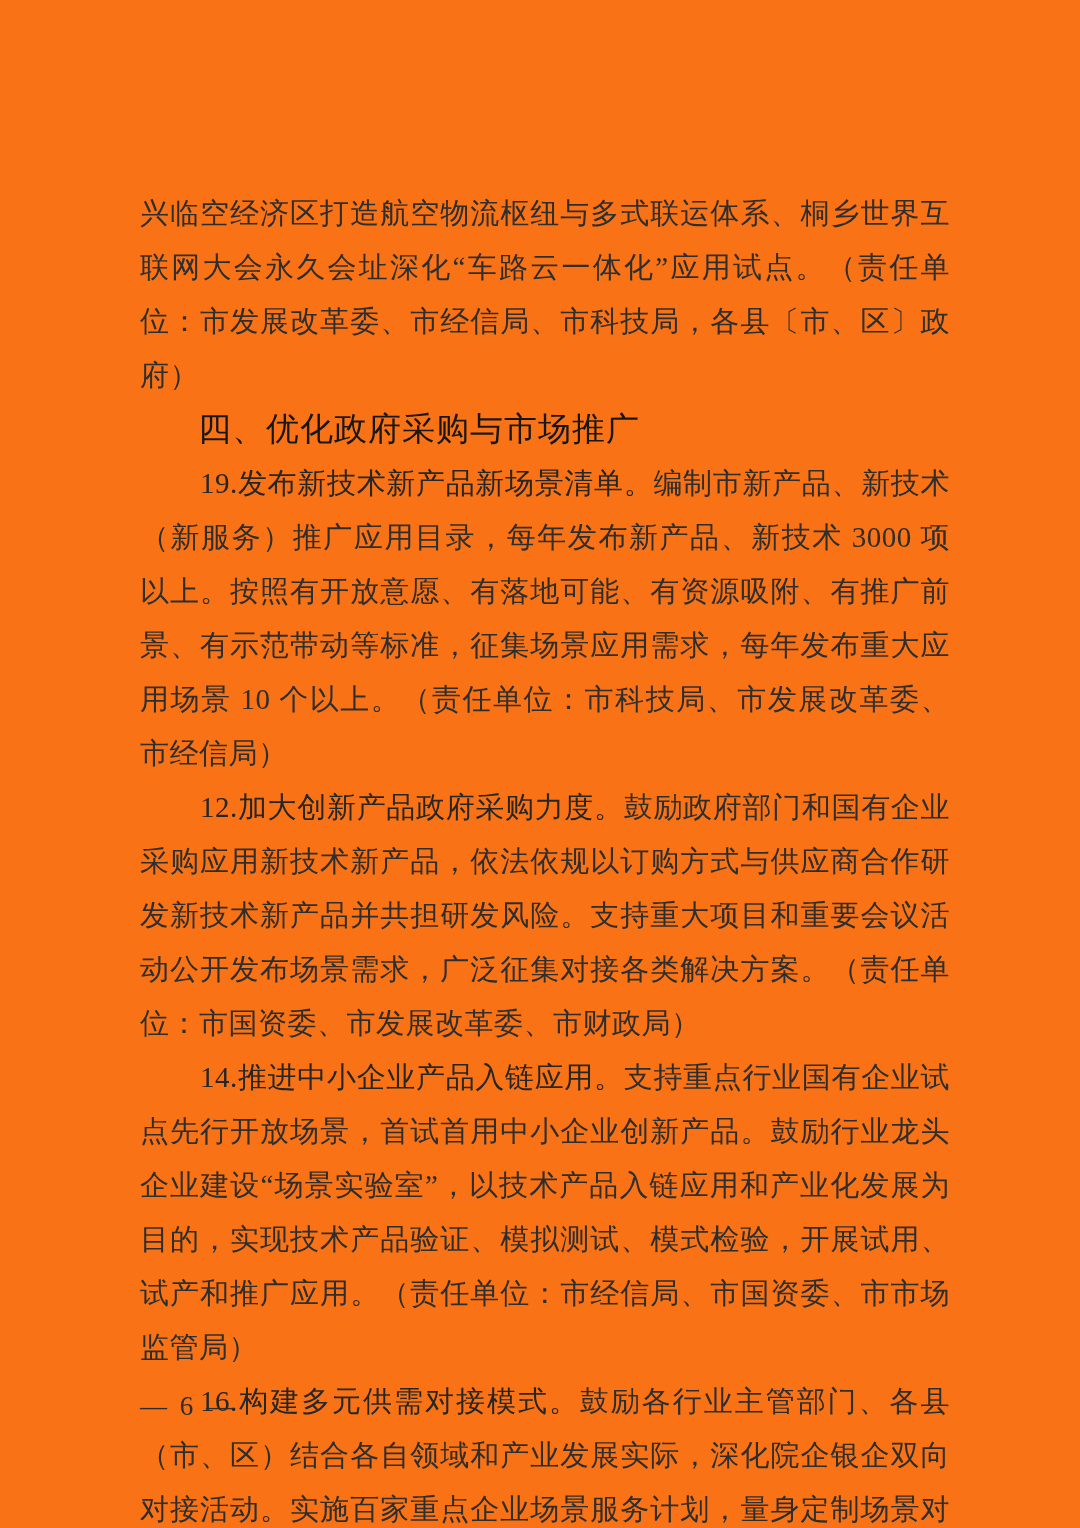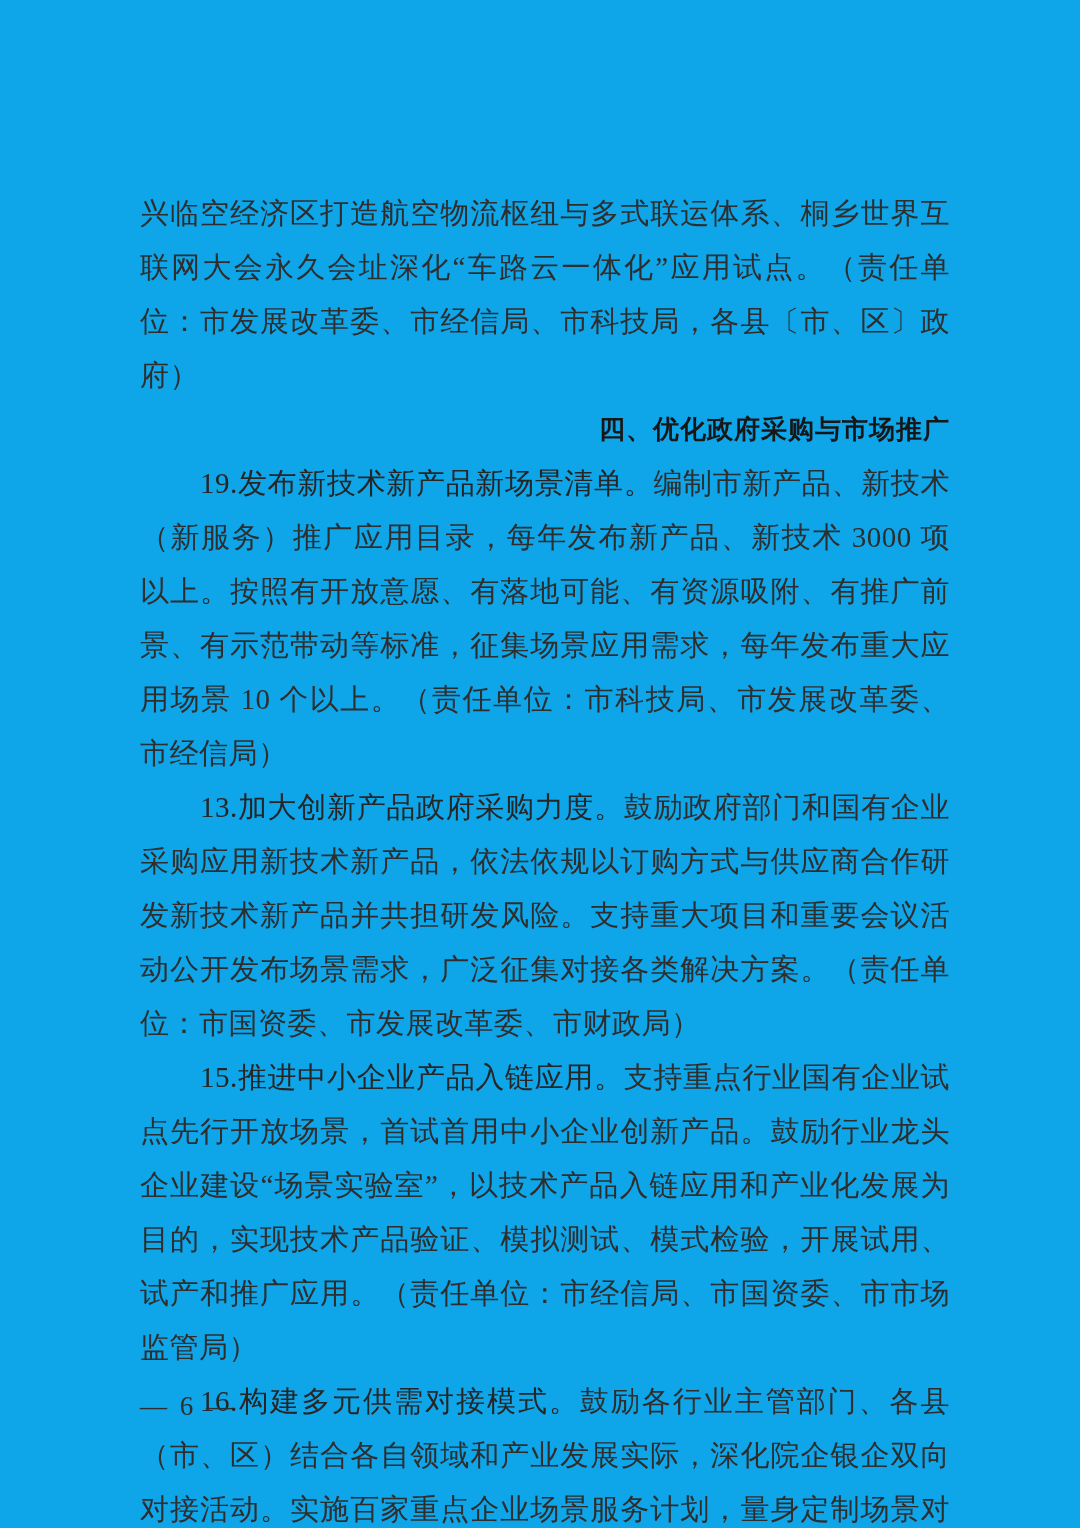--- a/index.html
+++ b/index.html
@@ -11,7 +11,7 @@
     position: relative;
     width: 1080px;
     height: 1528px;
-    background: #0ea5e9;
+    background: #f97316;
     overflow: hidden;
     font-family: "Liberation Serif", serif;
   }

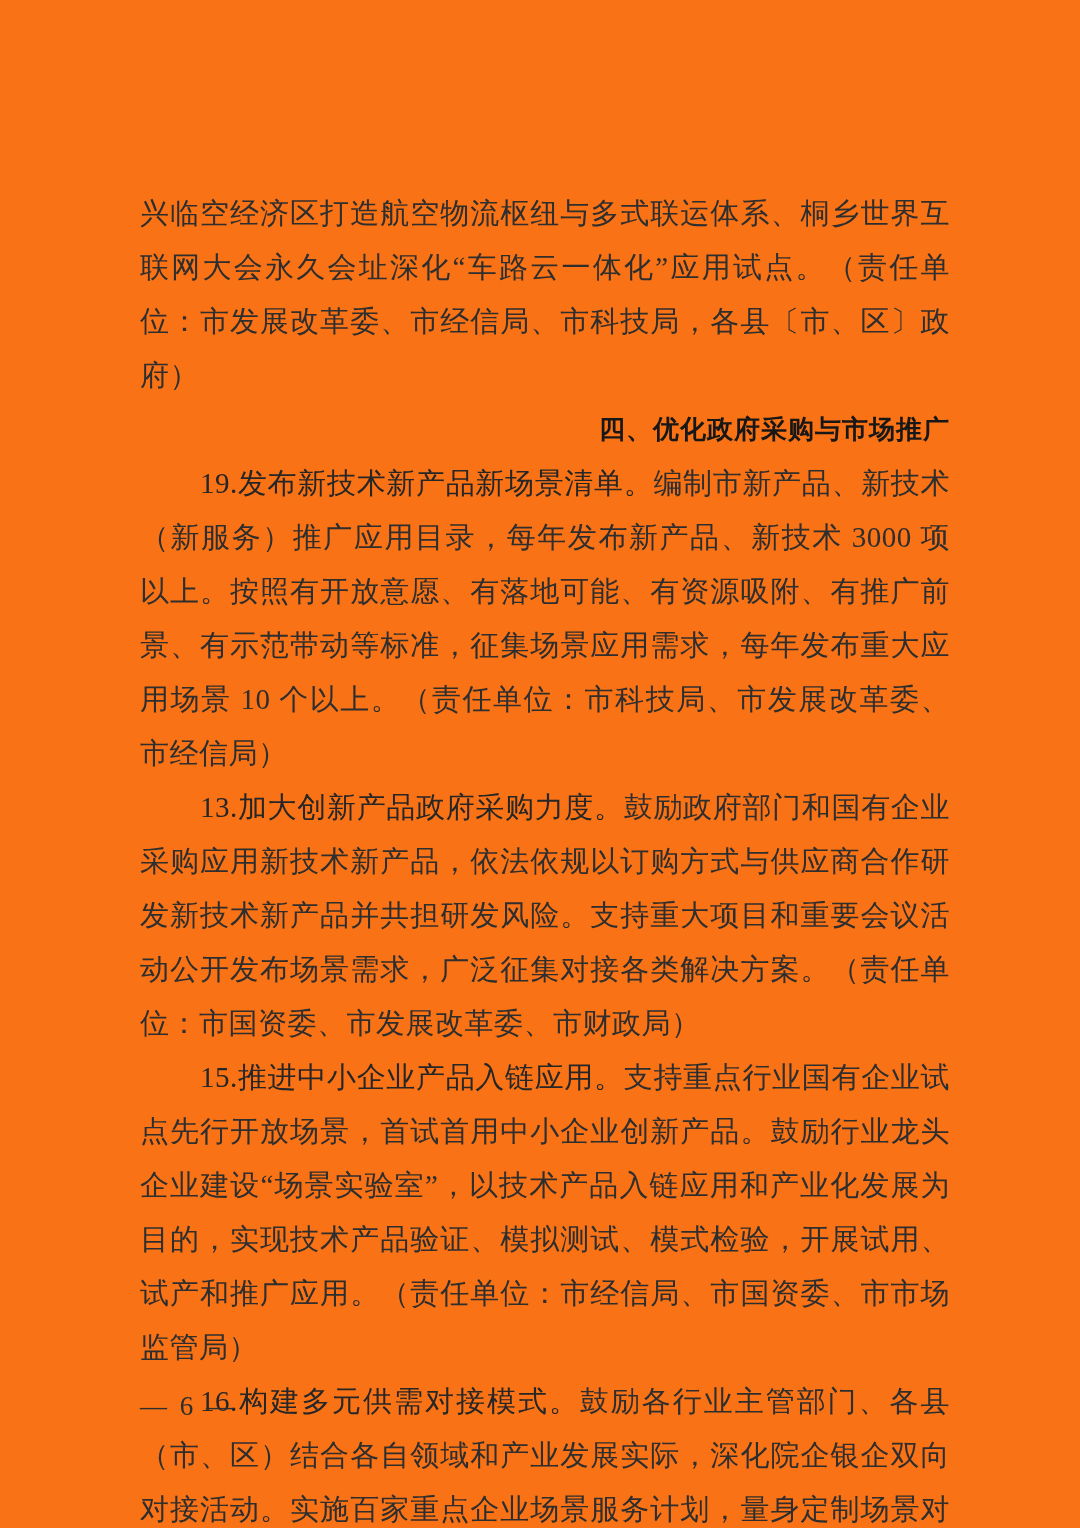--- a/index.html
+++ b/index.html
@@ -37,14 +37,13 @@
   }
   .section-heading {
     margin: 0;
-    font-size: 26px;
+    font-size: 33px;
     line-height: 54px;
-    font-weight: 700;
+    font-weight: 400;
     color: #171717;
     text-indent: 58px;
     letter-spacing: 1px;
     font-family: "Liberation Sans", sans-serif;
-    text-align: right;
   }
   .lead {
     

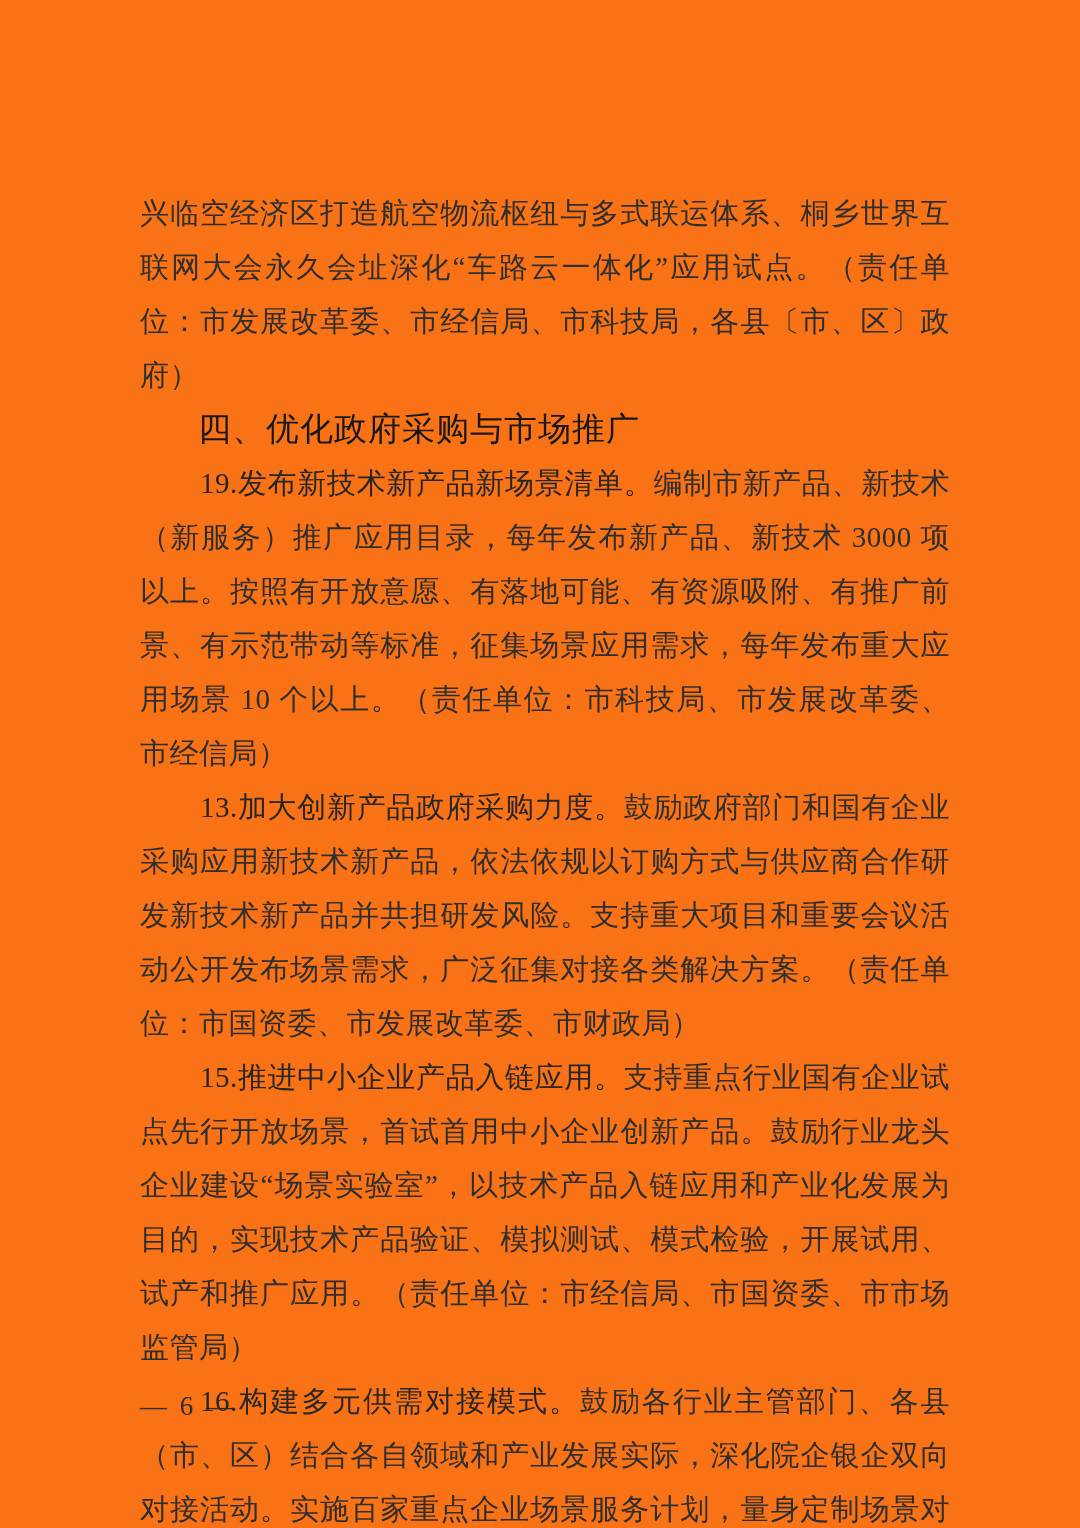--- a/index.html
+++ b/index.html
@@ -72,7 +72,7 @@
 
     <p class="para"><span class="lead">19.发布新技术新产品新场景清单。</span><span>编制市新产品、新技术（新服务）推广应用目录，每年发布新产品、新技术 3000 项以上。按照有开放意愿、有落地可能、有资源吸附、有推广前景、有示范带动等标准，征集场景应用需求，每年发布重大应用场景 10 个以上。（责任单位：市科技局、市发展改革委、市经信局）</span></p>
 
-    <p class="para"><span class="lead">13.加大创新产品政府采购力度。</span><span>鼓励政府部门和国有企业采购应用新技术新产品，依法依规以订购方式与供应商合作研发新技术新产品并共担研发风险。支持重大项目和重要会议活动公开发布场景需求，广泛征集对接各类解决方案。（责任单位：市国资委、市发展改革委、市财政局）</span></p>
+    <p class="para"><span class="lead">12.加大创新产品政府采购力度。</span><span>鼓励政府部门和国有企业采购应用新技术新产品，依法依规以订购方式与供应商合作研发新技术新产品并共担研发风险。支持重大项目和重要会议活动公开发布场景需求，广泛征集对接各类解决方案。（责任单位：市国资委、市发展改革委、市财政局）</span></p>
 
     <p class="para"><span class="lead">15.推进中小企业产品入链应用。</span><span>支持重点行业国有企业试点先行开放场景，首试首用中小企业创新产品。鼓励行业龙头企业建设“场景实验室”，以技术产品入链应用和产业化发展为目的，实现技术产品验证、模拟测试、模式检验，开展试用、试产和推广应用。（责任单位：市经信局、市国资委、市市场监管局）</span></p>
 

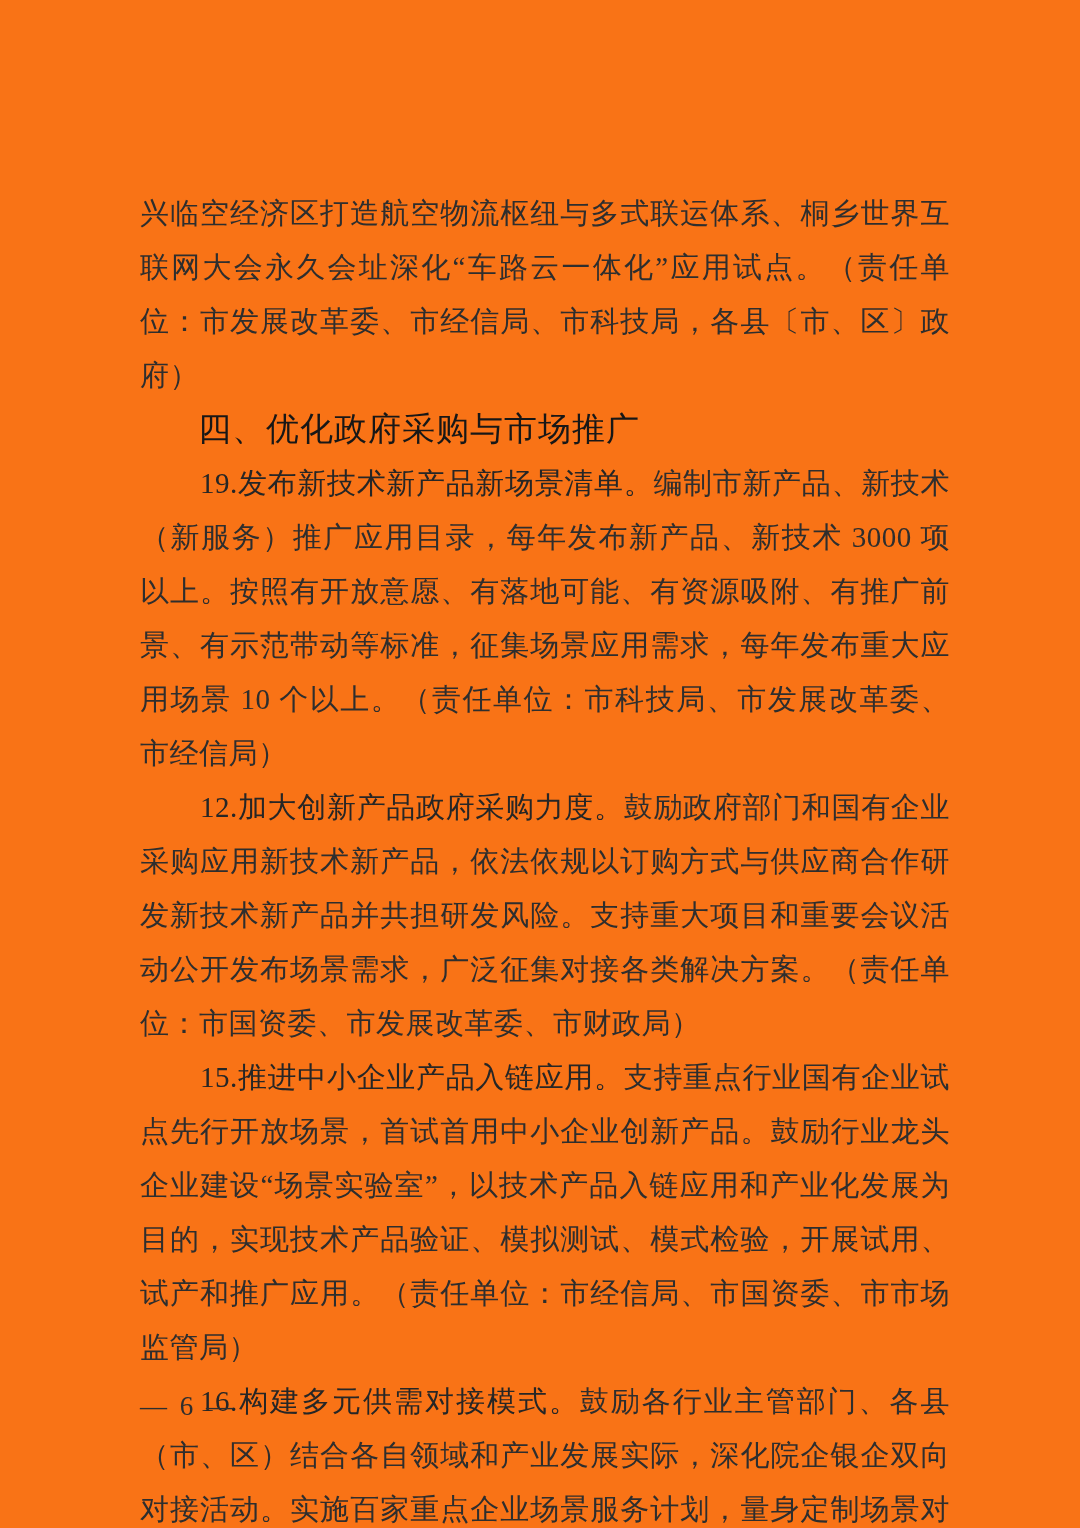--- a/index.html
+++ b/index.html
@@ -74,7 +74,7 @@
 
     <p class="para"><span class="lead">12.加大创新产品政府采购力度。</span><span>鼓励政府部门和国有企业采购应用新技术新产品，依法依规以订购方式与供应商合作研发新技术新产品并共担研发风险。支持重大项目和重要会议活动公开发布场景需求，广泛征集对接各类解决方案。（责任单位：市国资委、市发展改革委、市财政局）</span></p>
 
-    <p class="para"><span class="lead">15.推进中小企业产品入链应用。</span><span>支持重点行业国有企业试点先行开放场景，首试首用中小企业创新产品。鼓励行业龙头企业建设“场景实验室”，以技术产品入链应用和产业化发展为目的，实现技术产品验证、模拟测试、模式检验，开展试用、试产和推广应用。（责任单位：市经信局、市国资委、市市场监管局）</span></p>
+    <p class="para"><span class="lead">14.推进中小企业产品入链应用。</span><span>支持重点行业国有企业试点先行开放场景，首试首用中小企业创新产品。鼓励行业龙头企业建设“场景实验室”，以技术产品入链应用和产业化发展为目的，实现技术产品验证、模拟测试、模式检验，开展试用、试产和推广应用。（责任单位：市经信局、市国资委、市市场监管局）</span></p>
 
     <p class="para"><span class="lead">16.构建多元供需对接模式。</span><span>鼓励各行业主管部门、各县（市、区）结合各自领域和产业发展实际，深化院企银企双向对接活动。实施百家重点企业场景服务计划，量身定制场景对接方案。组织</span></p>
 

